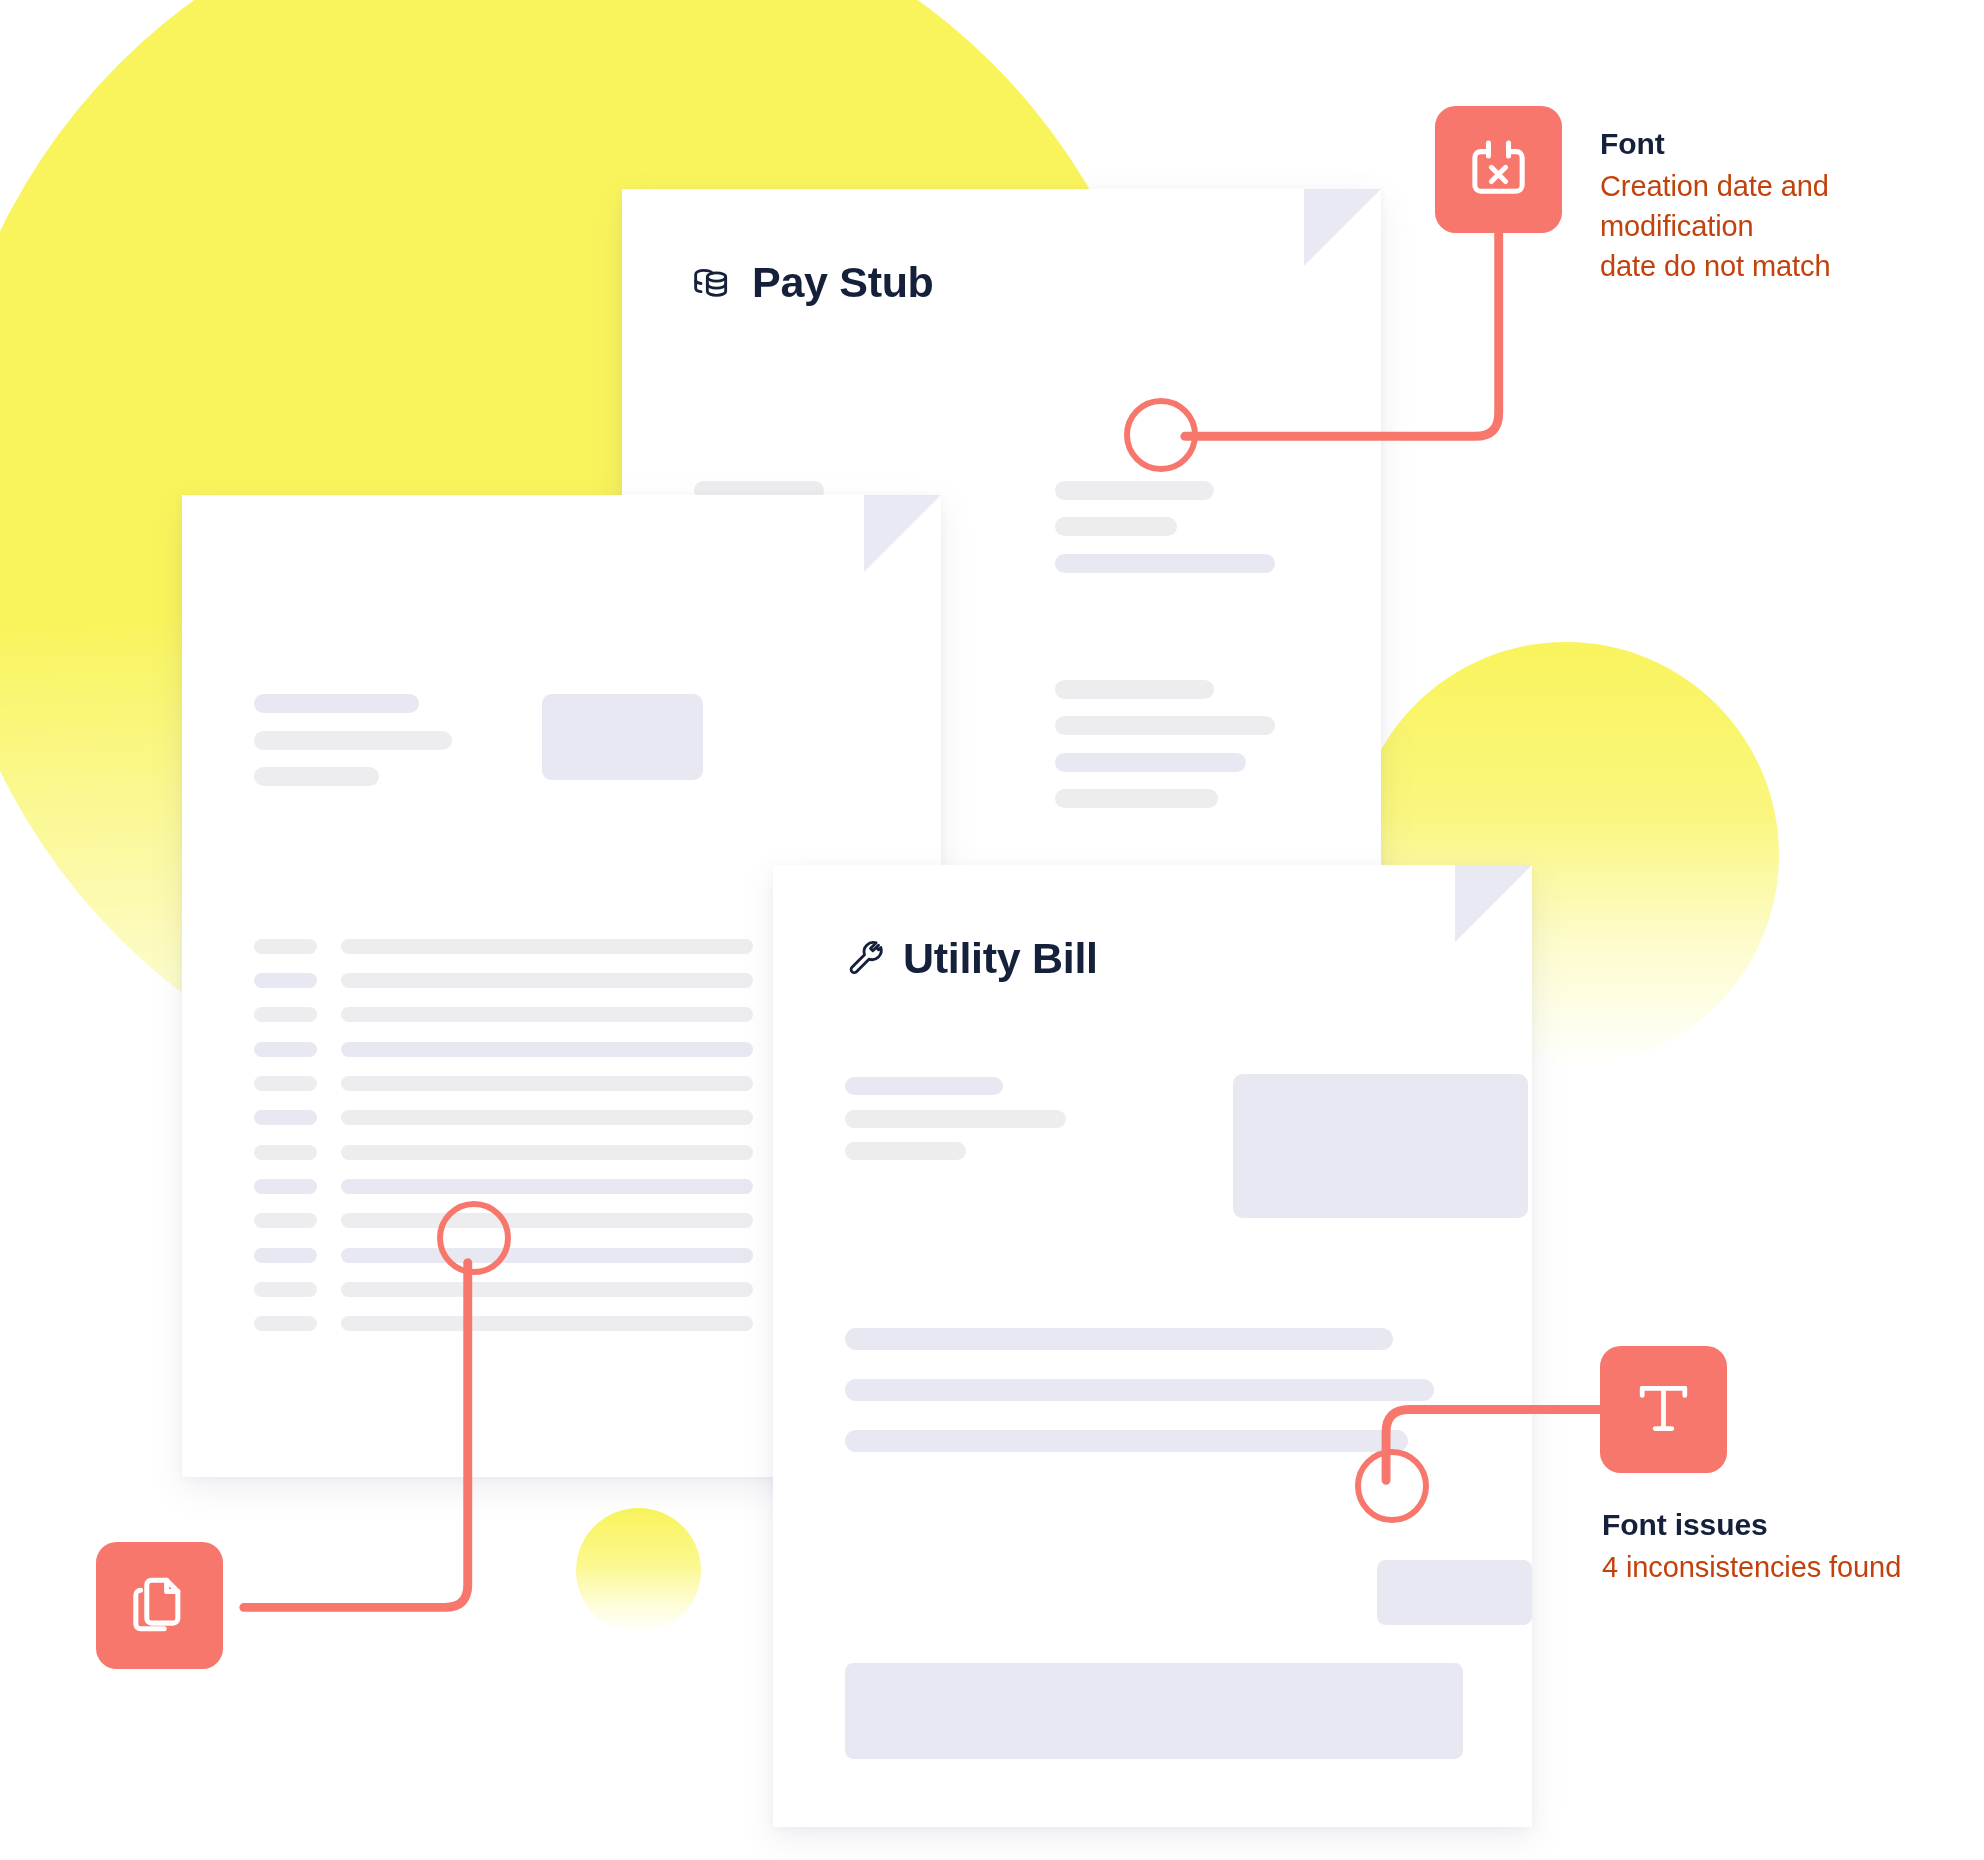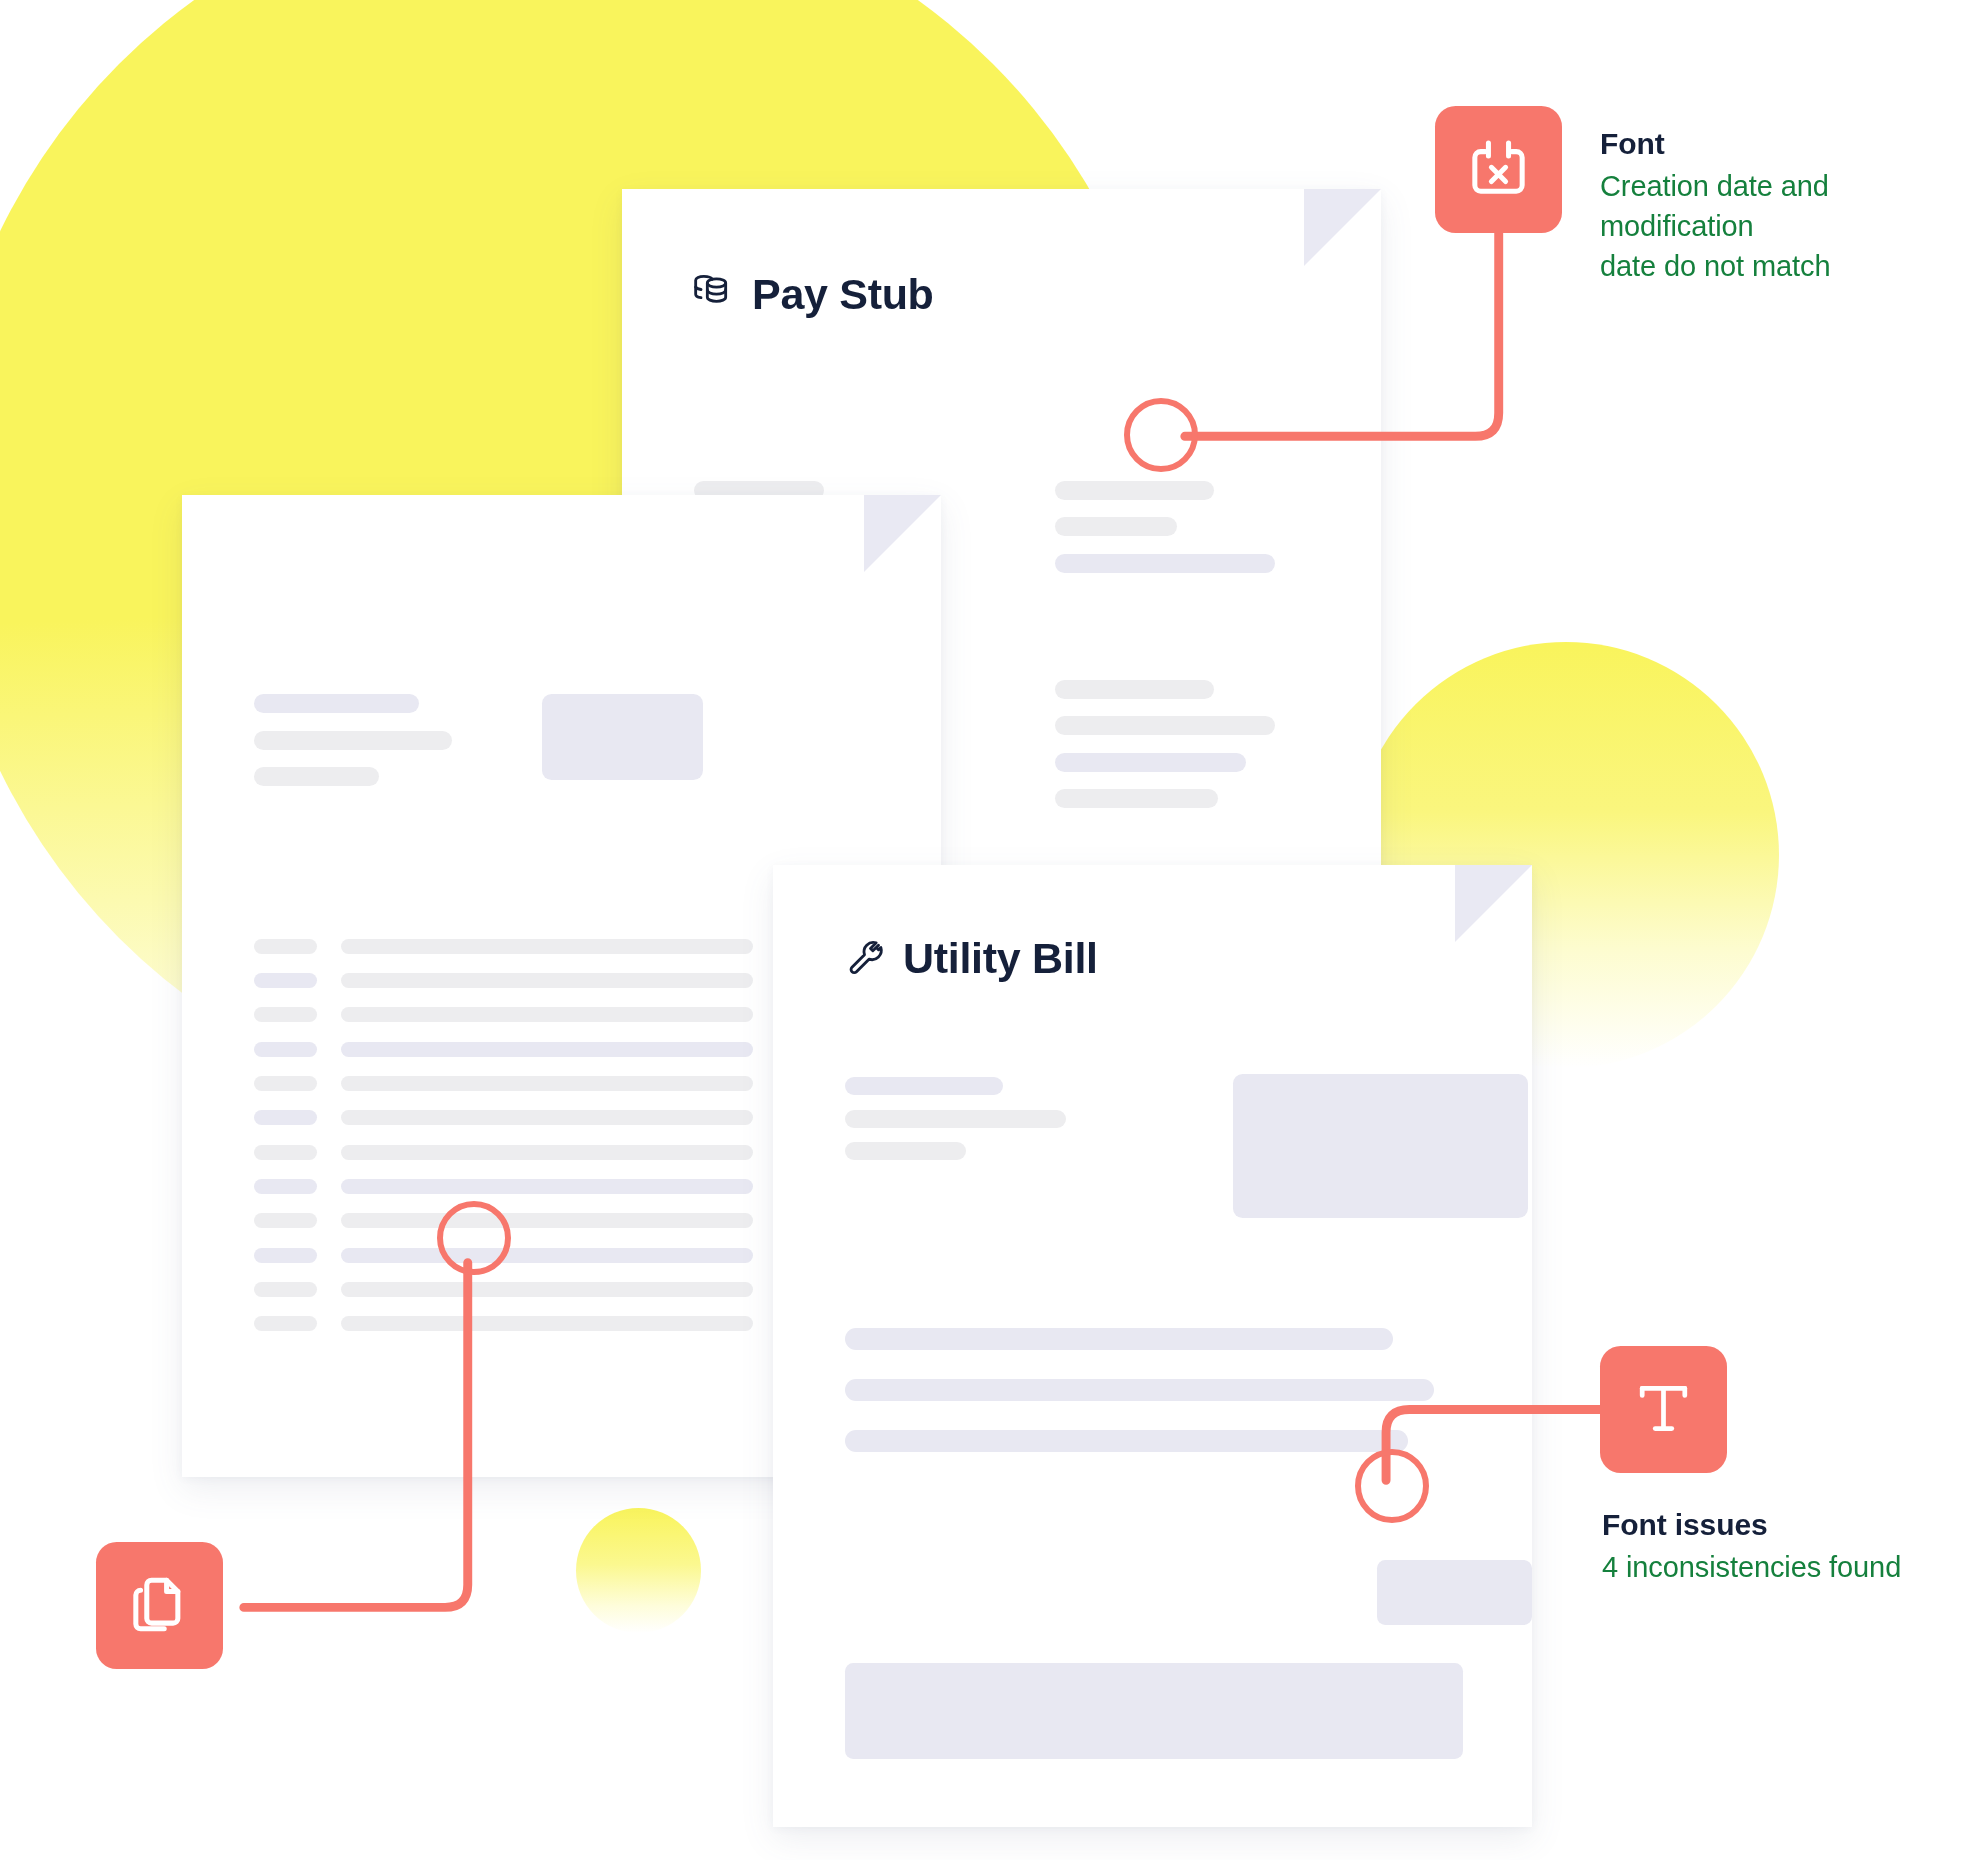--- a/index.html
+++ b/index.html
@@ -126,7 +126,7 @@
     font-size: 29px;
     line-height: 1.38;
     letter-spacing: -0.1px;
-    color: #15803d;
+    color: #c2410c;
   }
 </style>
 </head>

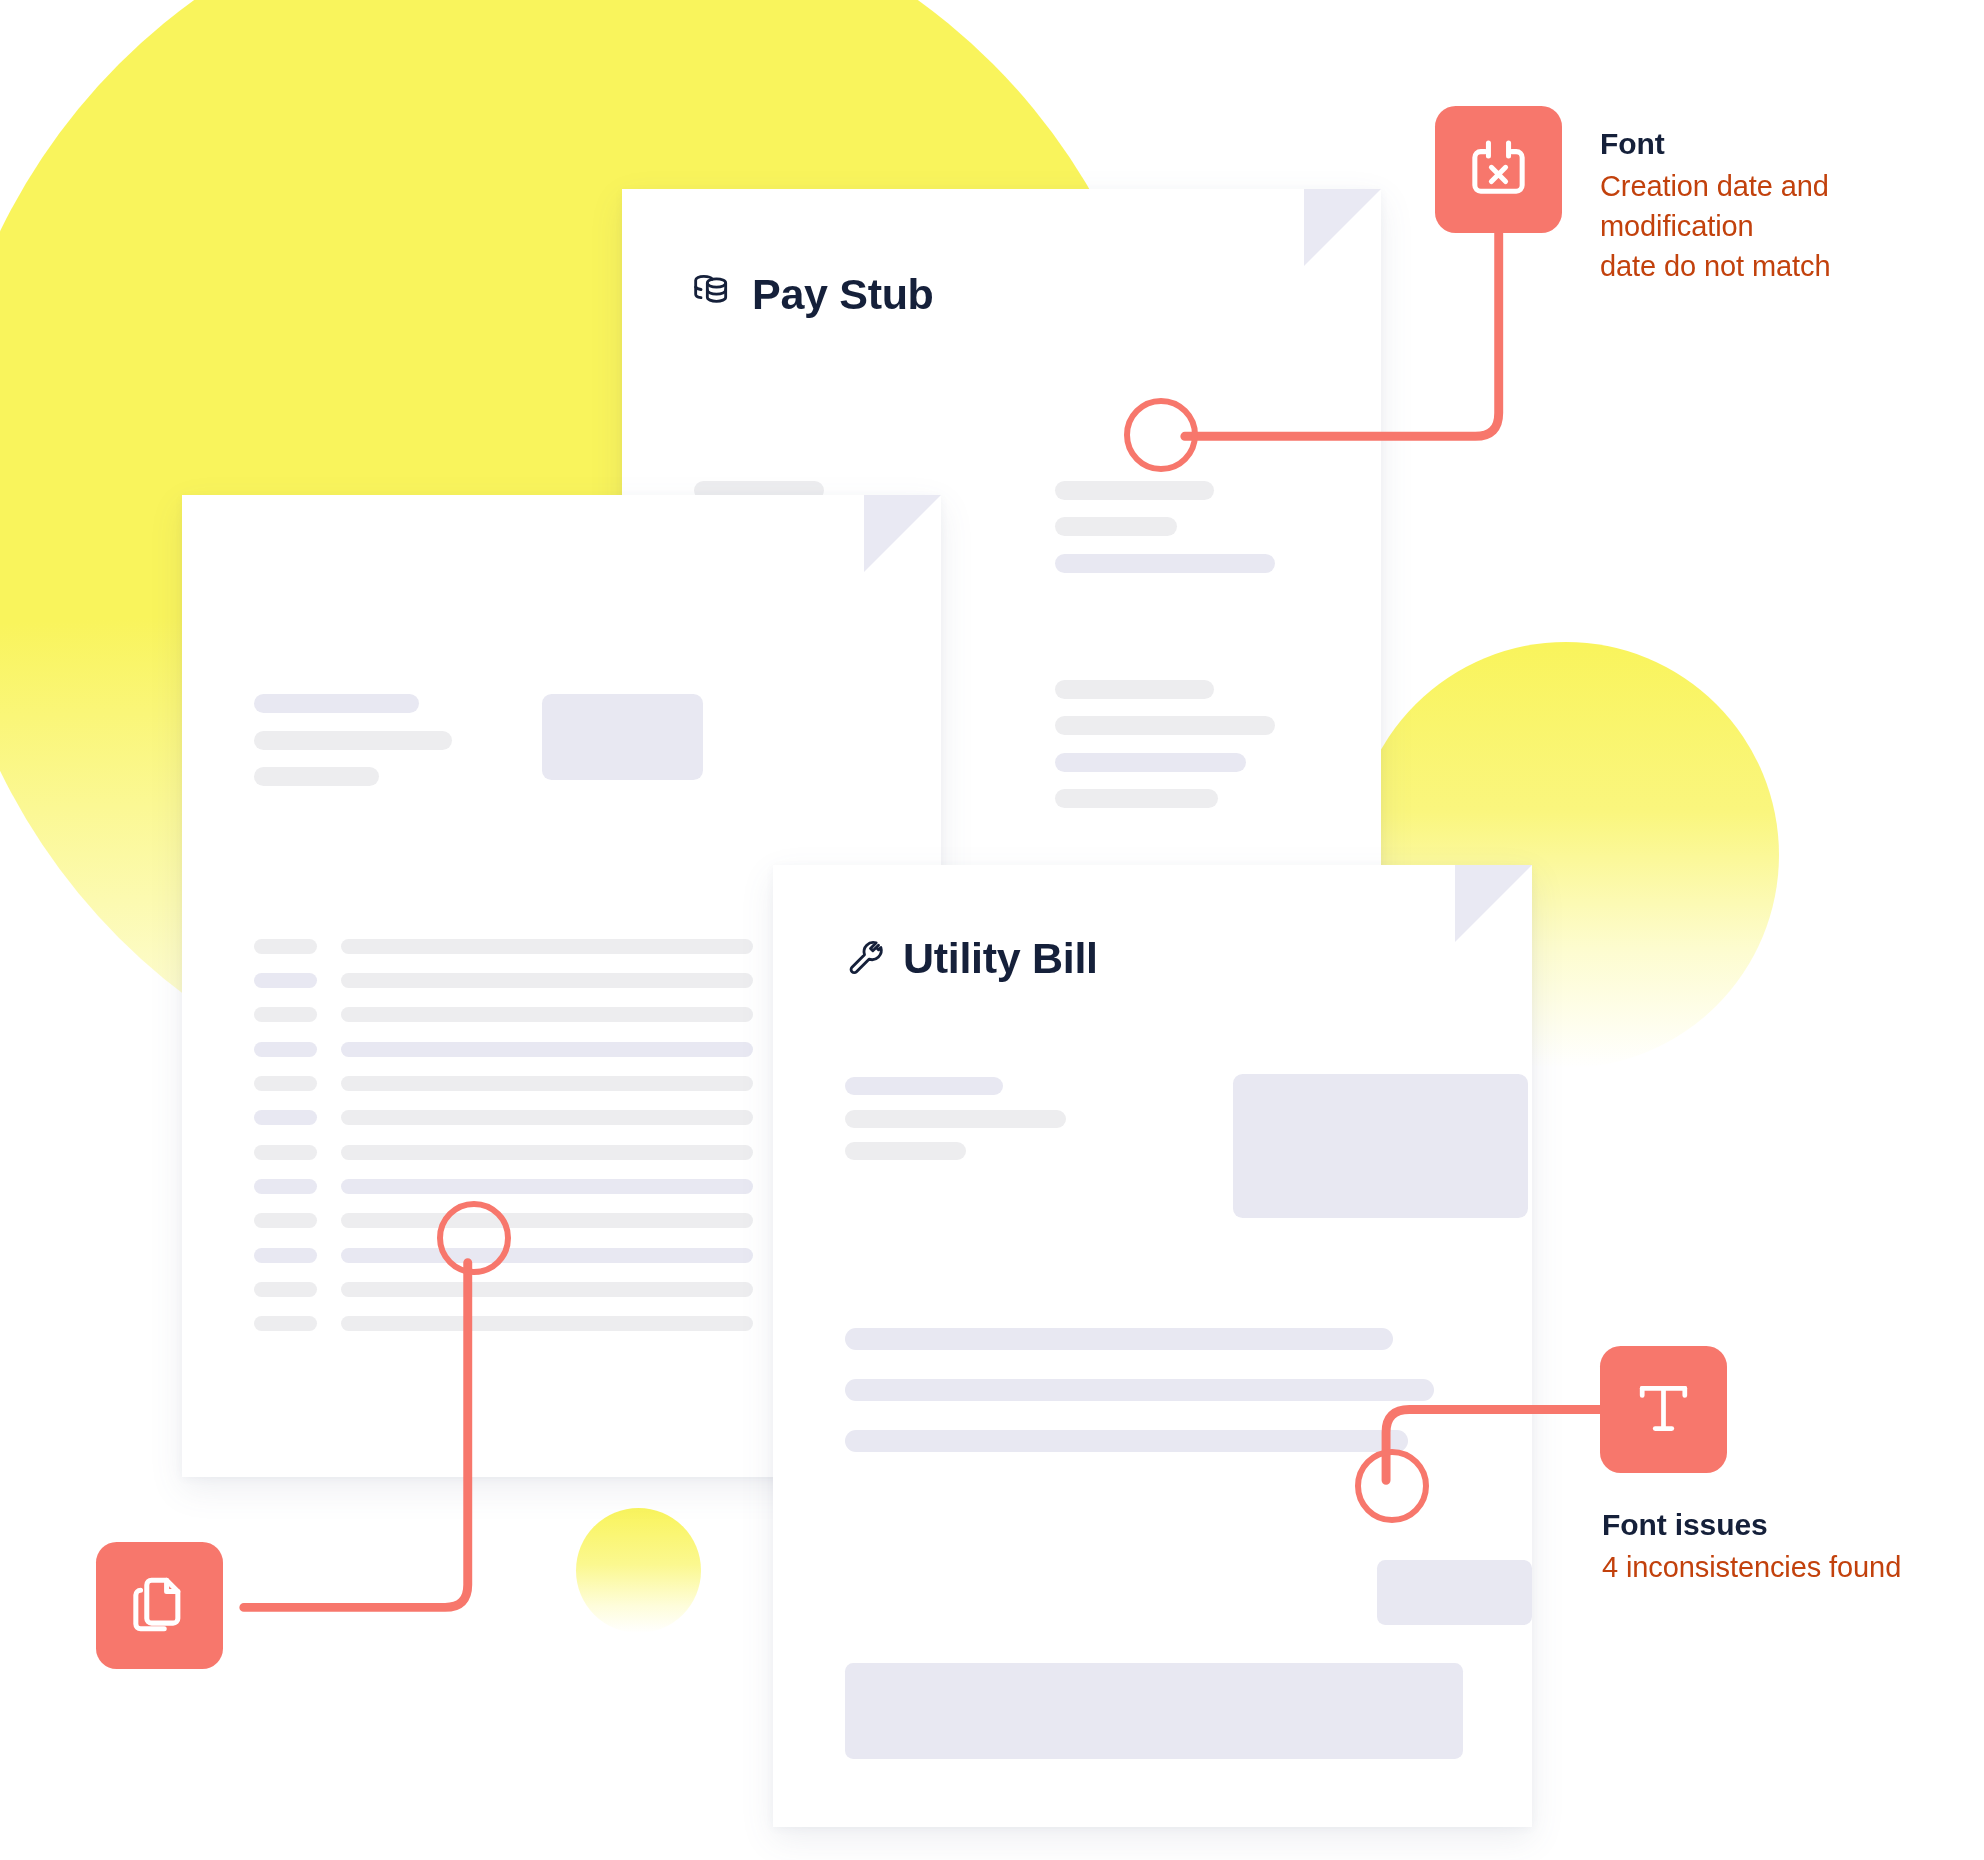--- a/index.html
+++ b/index.html
@@ -154,7 +154,7 @@
           <path d="M1 11.5c.5.7 1.7 1.2 3.2 1.4"></path>
         </svg>
       </span>
-      <span class="ttl-text" style="font-size:43px;margin-top:12px;">Pay Stub</span>
+      <span class="ttl-text" style="font-size:43px;">Pay Stub</span>
     </div>
 
     <div class="bar" style="left:72px; top:292px;  width:130px; height:19px;"></div>

